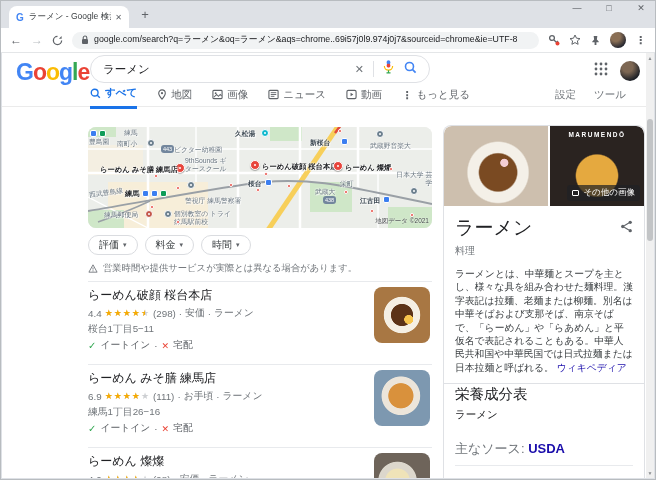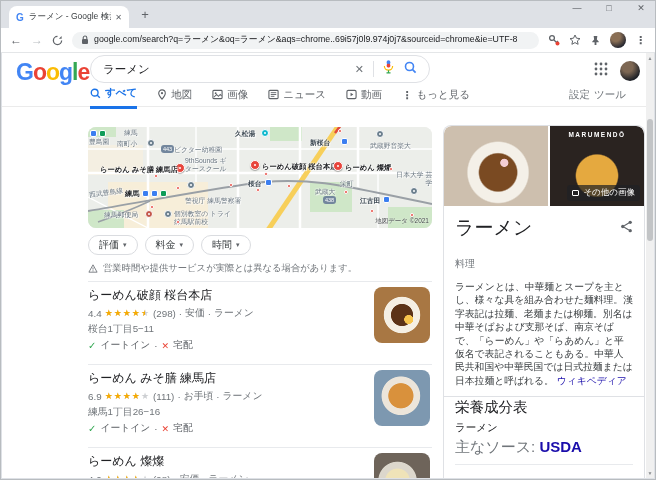--- a/index.html
+++ b/index.html
@@ -40,7 +40,7 @@
   .gtabs-in{position:absolute;left:88px;display:flex;gap:20px}
   .gtab{display:flex;align-items:center;gap:4px;font-size:10.5px;color:#5f6368;padding-bottom:6px}
   .gtab.active{color:#1a73e8;border-bottom:3px solid #1a73e8;font-weight:bold}
-  .gtabs-right{position:absolute;right:28px;display:flex;gap:4px;font-size:10.5px;color:#70757a;padding-top:2px}
+  .gtabs-right{position:absolute;right:28px;display:flex;gap:18px;font-size:10.5px;color:#70757a;padding-top:2px}
 
   .stats{position:absolute;left:88px;top:59px;font-size:10px;color:#70757a}
 

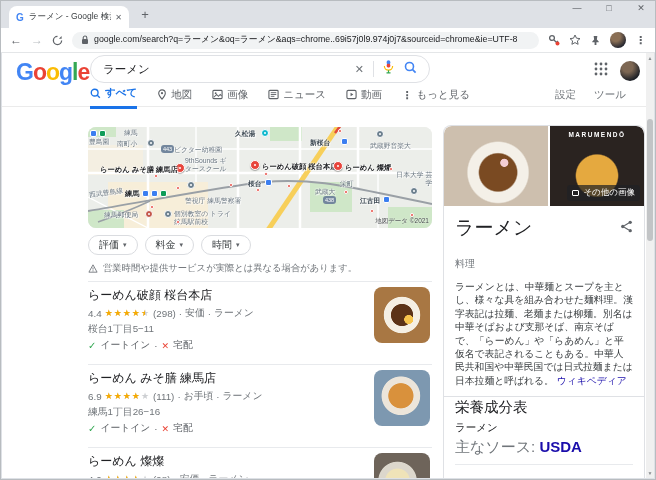--- a/index.html
+++ b/index.html
@@ -95,7 +95,7 @@
   .kbody{padding:0 11px}
   .ktitle-row{display:flex;align-items:center;justify-content:space-between;margin-top:9px}
   .ktitle{font-size:19px;color:#202124;font-weight:normal}
-  .ksub{margin-top:16px;font-size:10px;color:#70757a}
+  .ksub{margin-top:3px;font-size:10px;color:#70757a}
   .kdesc{margin-top:9px;font-size:9.8px;line-height:13.4px;color:#3c4043}
   .kdesc a,.klink{color:#1a0dab;text-decoration:none}
   .korigin{margin-top:7px;font-size:10px;color:#202124}

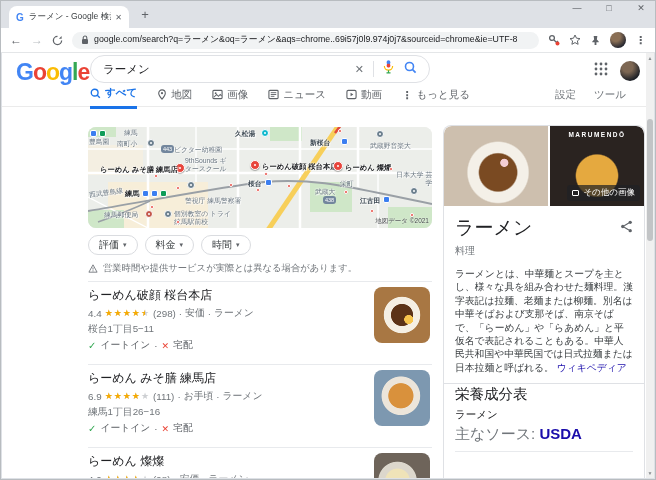--- a/index.html
+++ b/index.html
@@ -103,7 +103,7 @@
   .kdivider{height:1px;background:#dfe1e5;margin:9px -11px 0}
   .ntitle{margin-top:1px;font-size:14.5px;color:#202124}
   .nitem{margin-top:4px;font-size:10.5px;color:#202124}
-  .nsource{margin-top:3px;font-size:15px;color:#70757a}
+  .nsource{margin-top:18px;font-size:13px;color:#70757a}
   .nsource a{color:#1a0dab;font-weight:bold;text-decoration:none}
   .nrows{margin-top:7px}
   .nrow{border-top:1px solid #e8eaed;padding:5px 0 5px 2px;font-size:9.8px;color:#202124}

